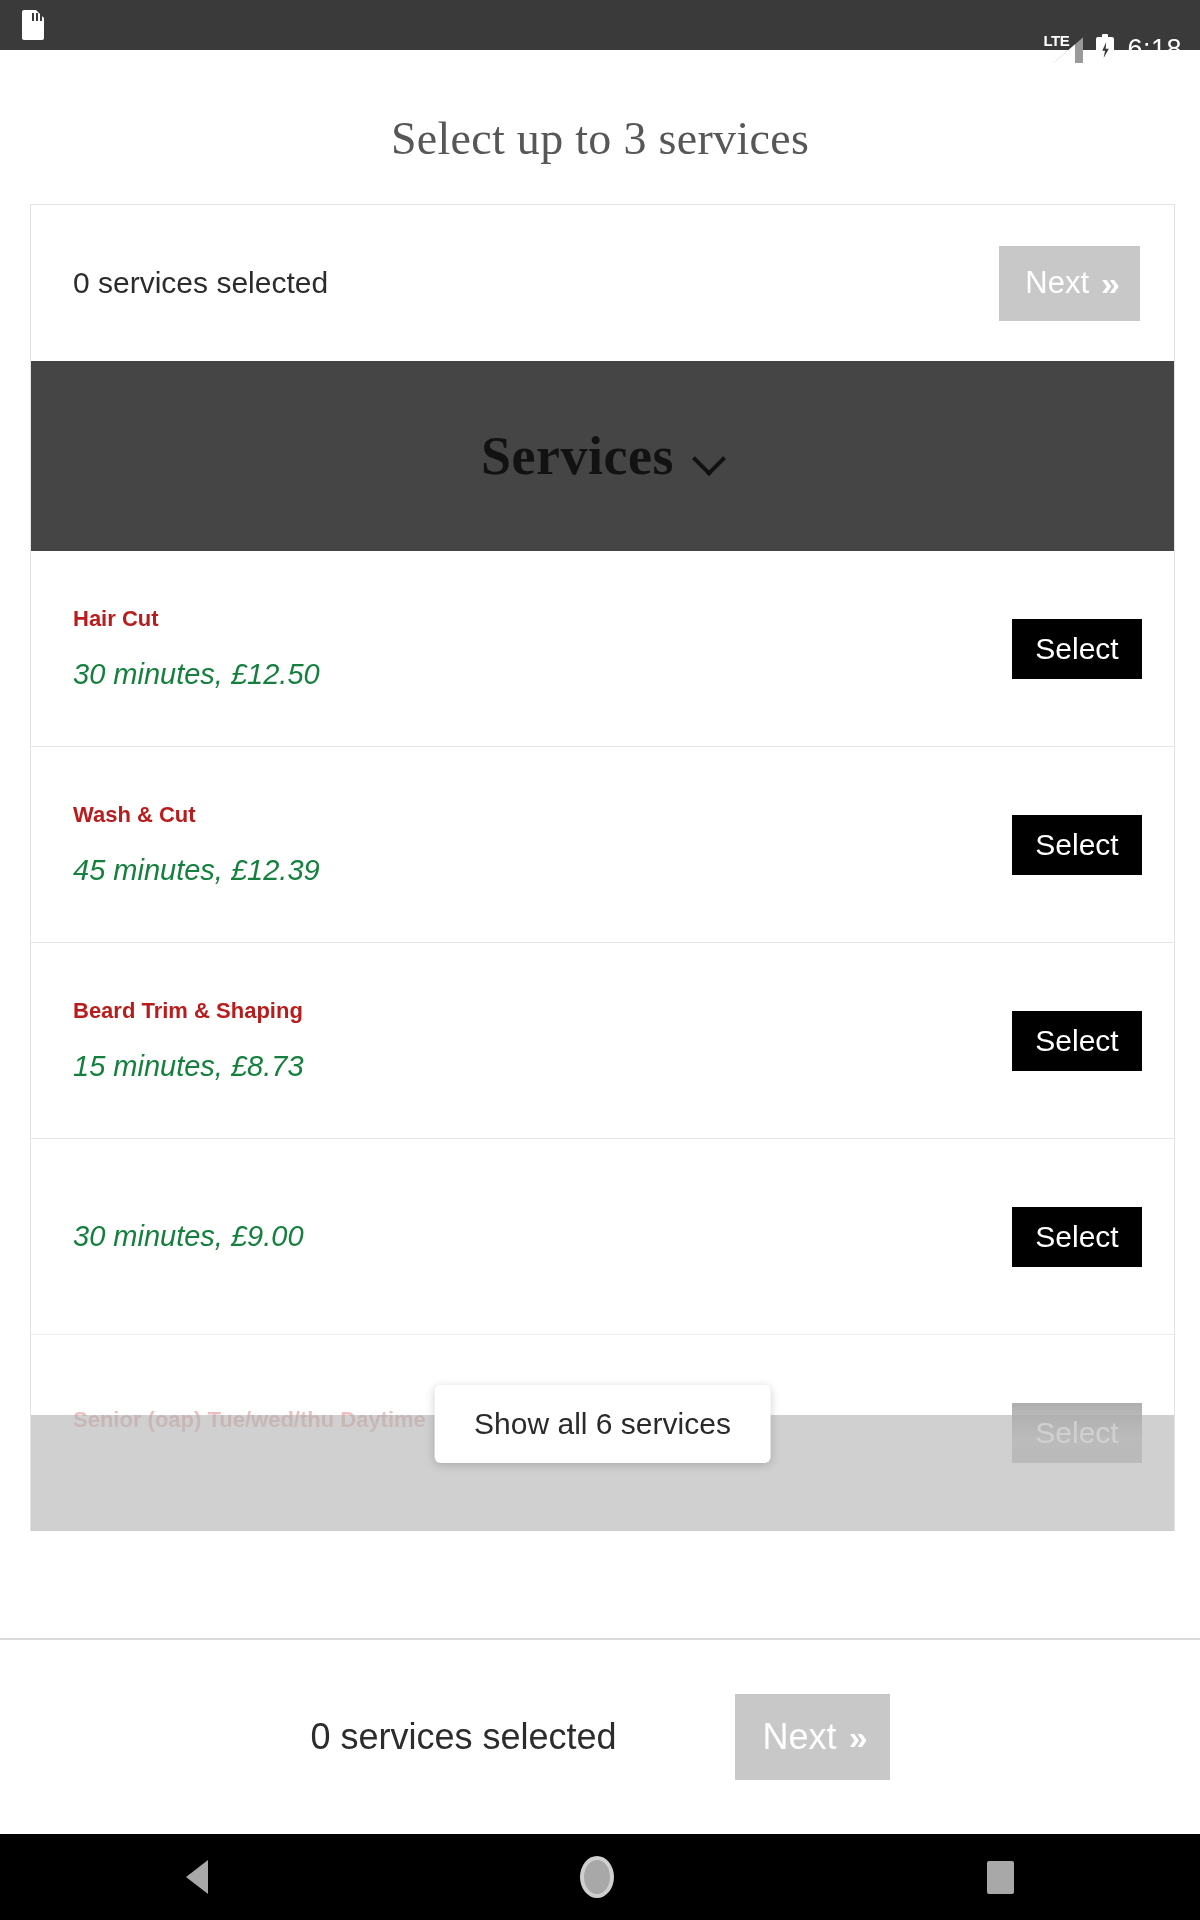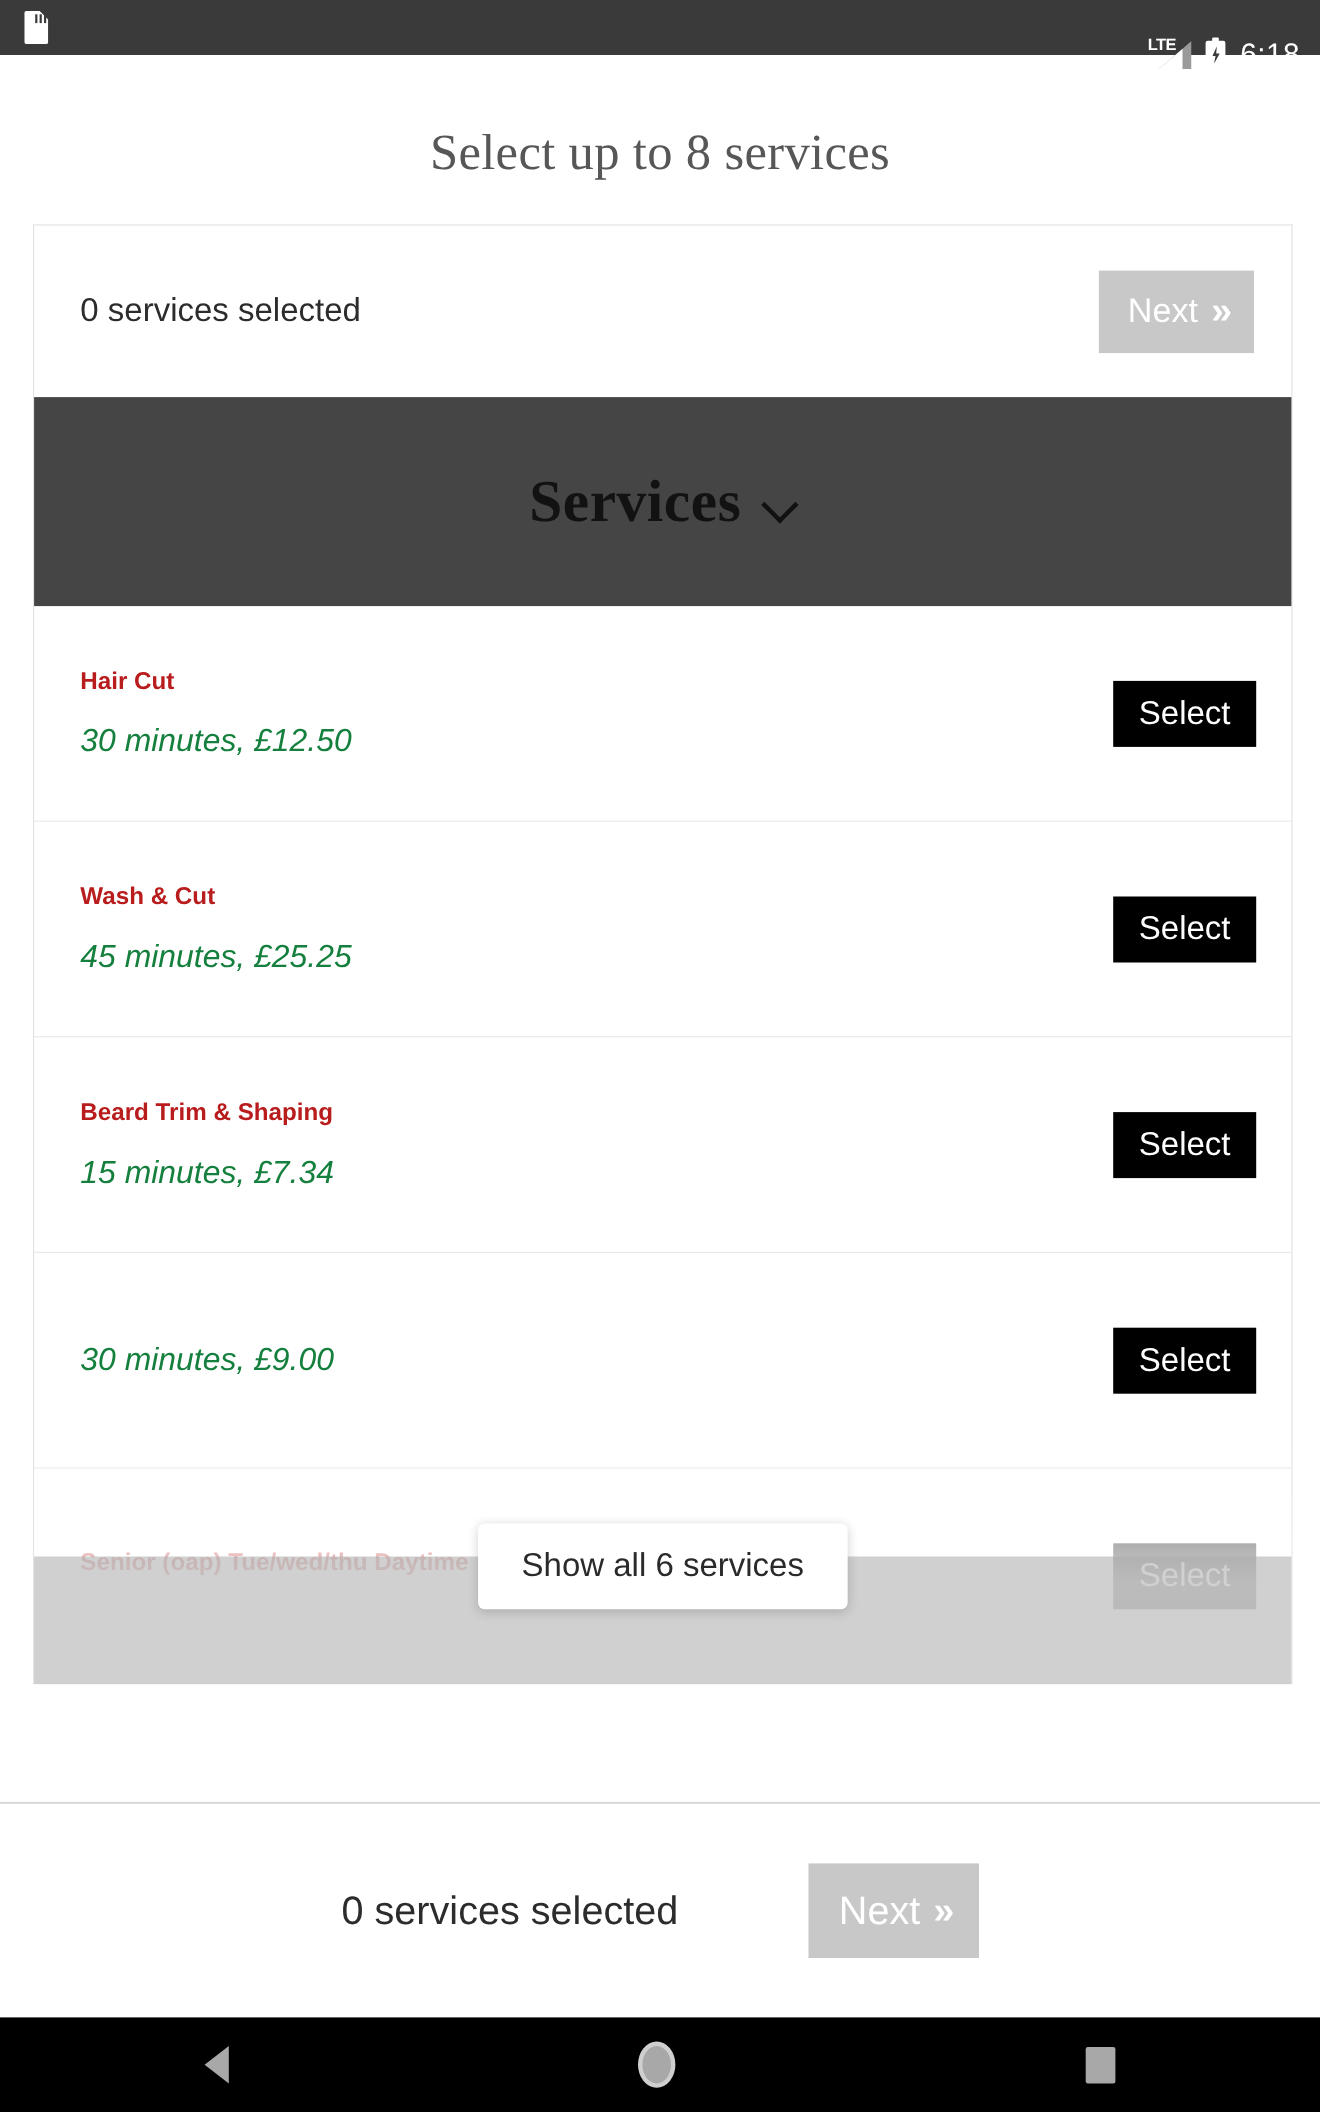--- a/index.html
+++ b/index.html
@@ -203,7 +203,7 @@
     </div>
   </div>
 
-  <div class="page-title">Select up to 8 services</div>
+  <div class="page-title">Select up to 3 services</div>
 
   <div class="card">
 

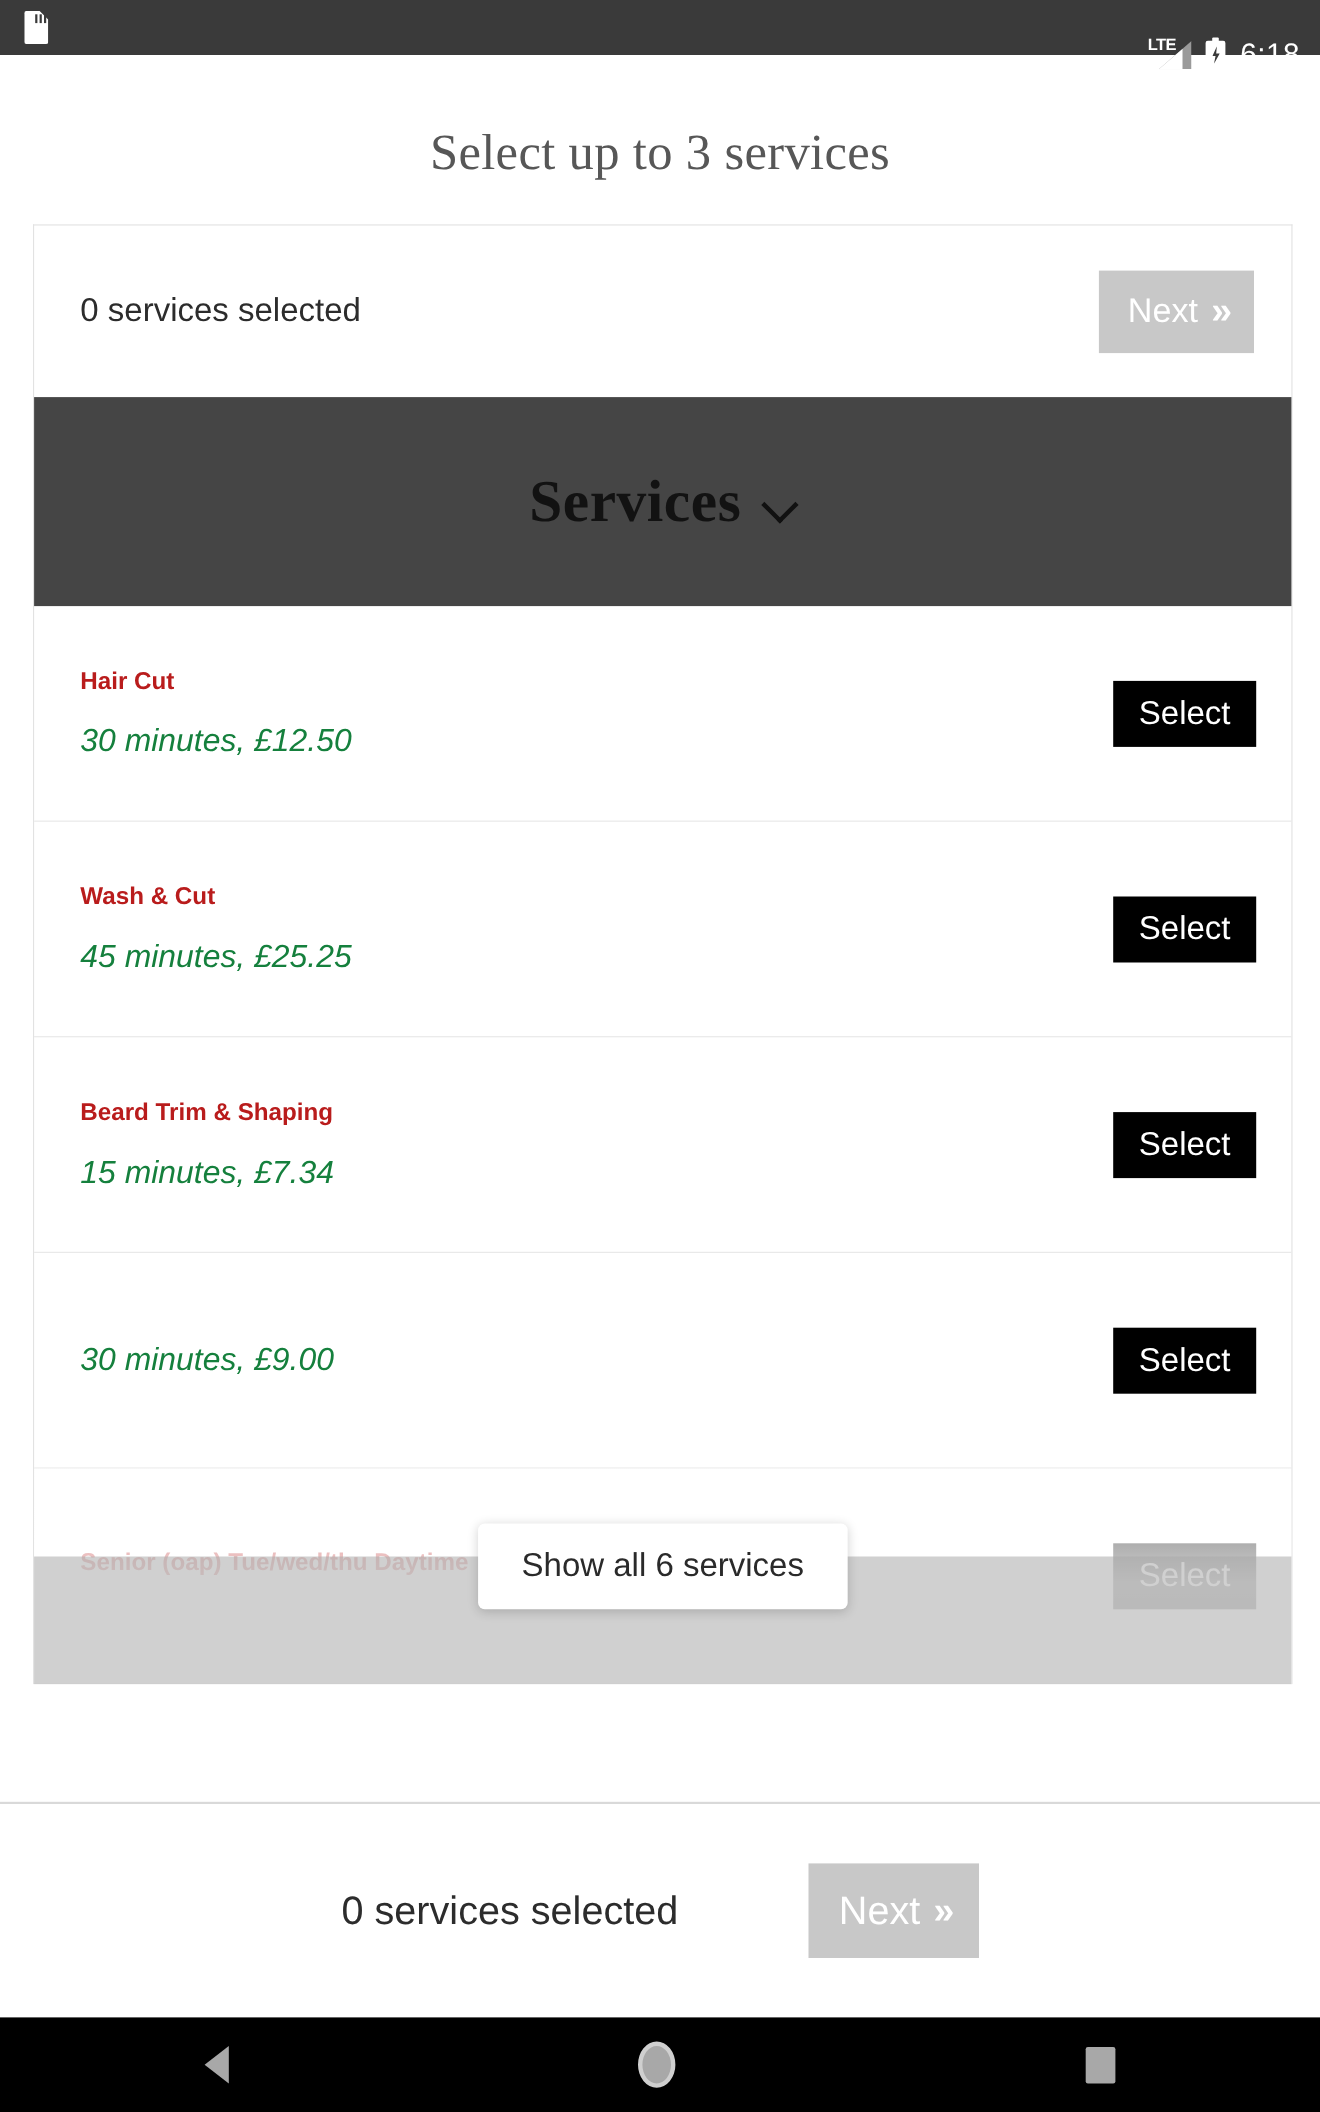--- a/index.html
+++ b/index.html
@@ -233,7 +233,7 @@
       <div class="svc-row">
         <div class="svc-info">
           <span class="svc-name">Wash &amp; Cut</span>
-          <span class="svc-meta">45 minutes, £25.25</span>
+          <span class="svc-meta">45 minutes, £12.39</span>
         </div>
         <button class="btn-select">Select</button>
       </div>

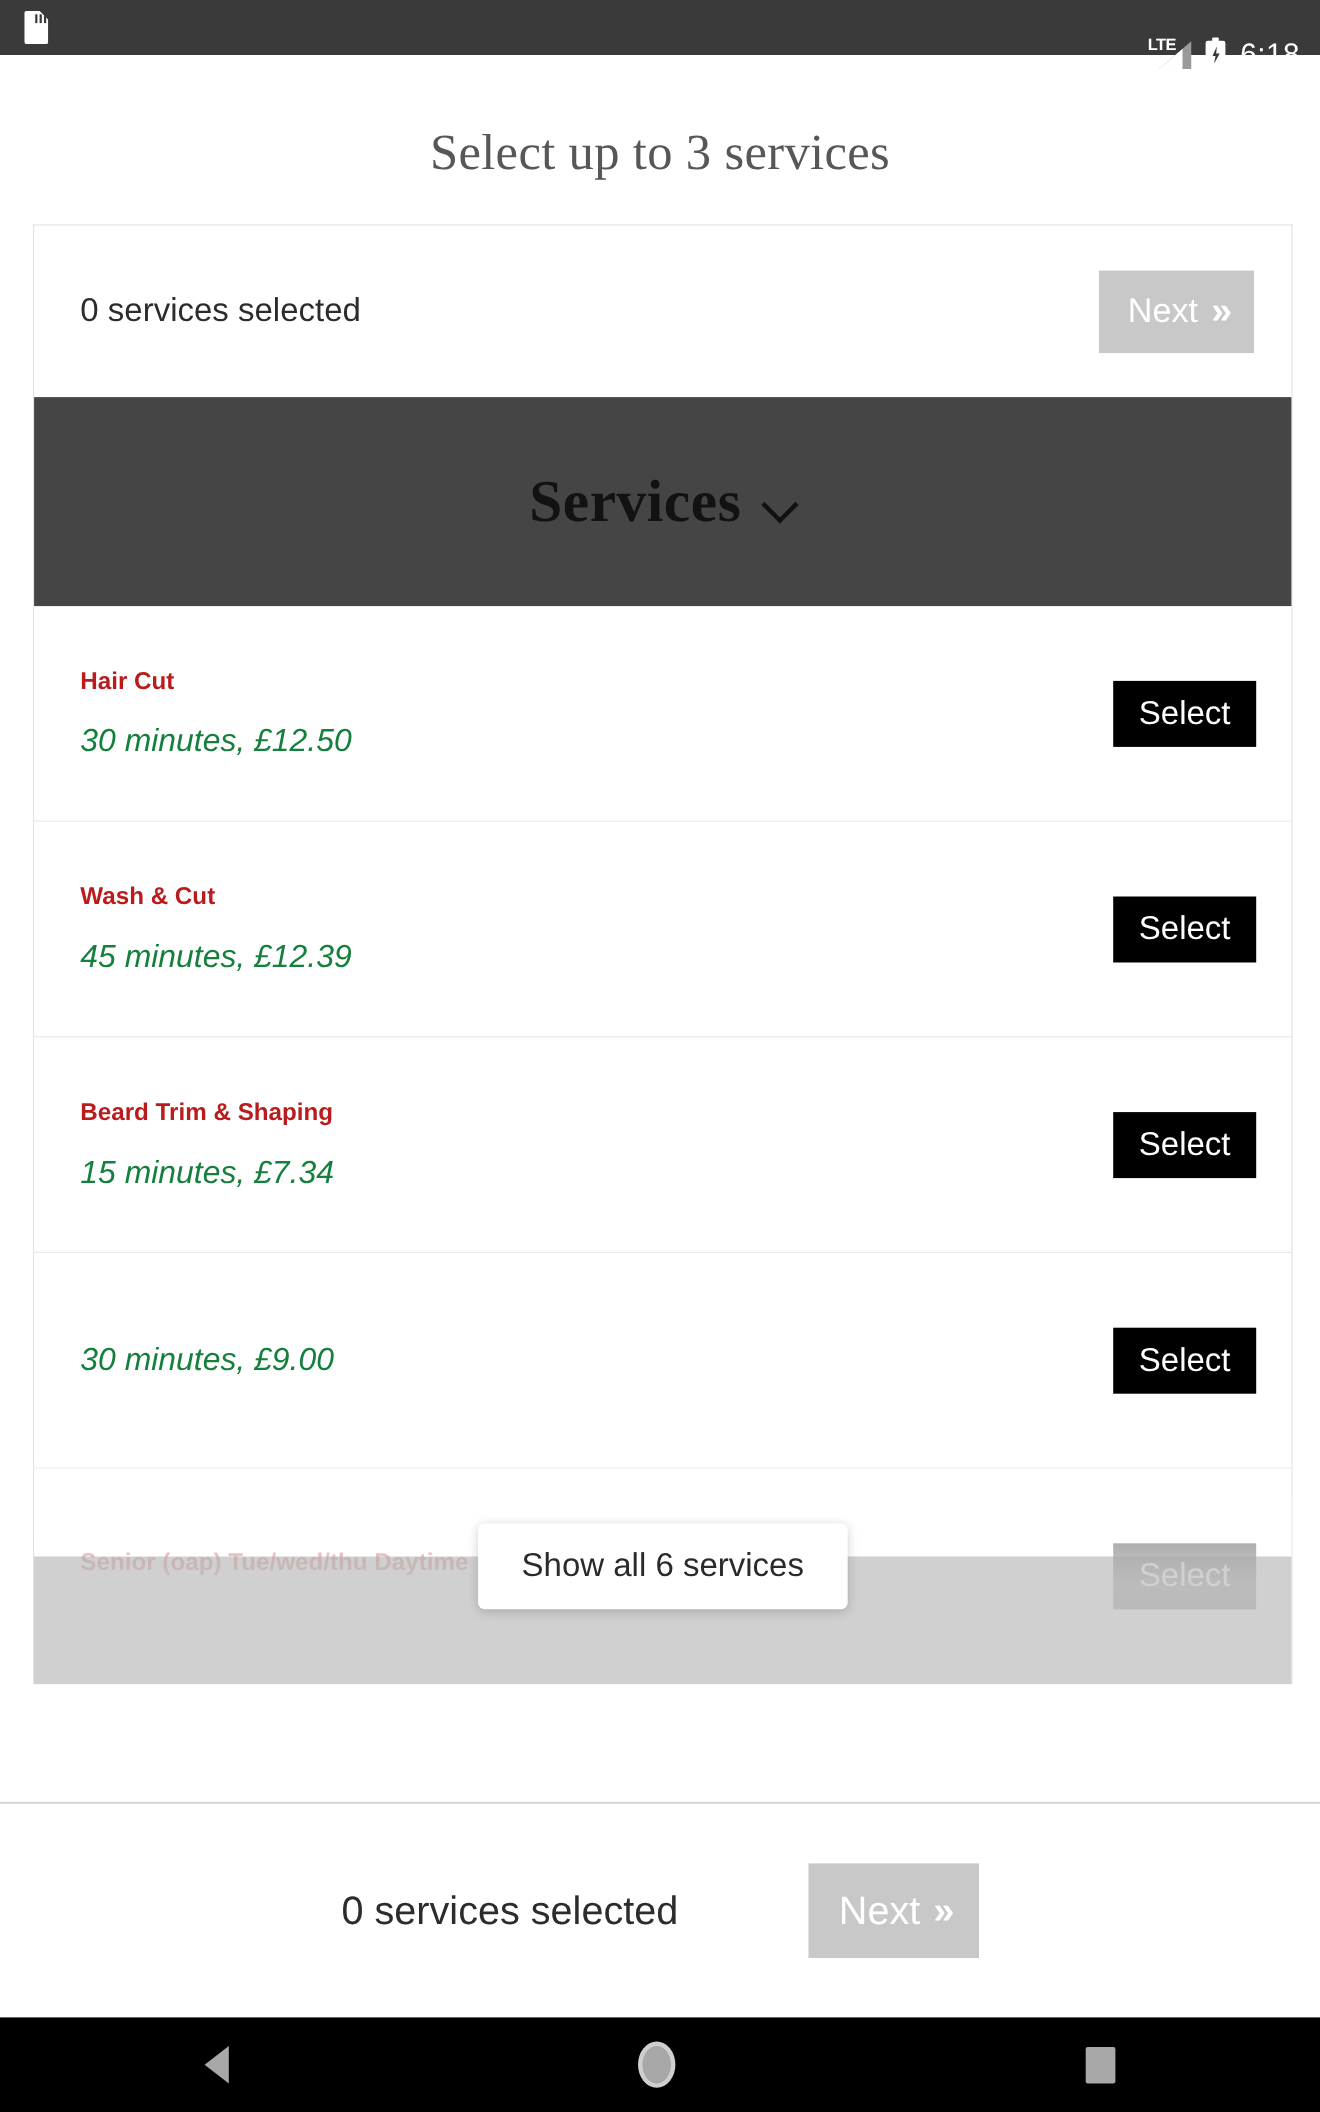--- a/index.html
+++ b/index.html
@@ -241,7 +241,7 @@
       <div class="svc-row">
         <div class="svc-info">
           <span class="svc-name">Beard Trim &amp; Shaping</span>
-          <span class="svc-meta">15 minutes, £7.34</span>
+          <span class="svc-meta">15 minutes, £8.73</span>
         </div>
         <button class="btn-select">Select</button>
       </div>

